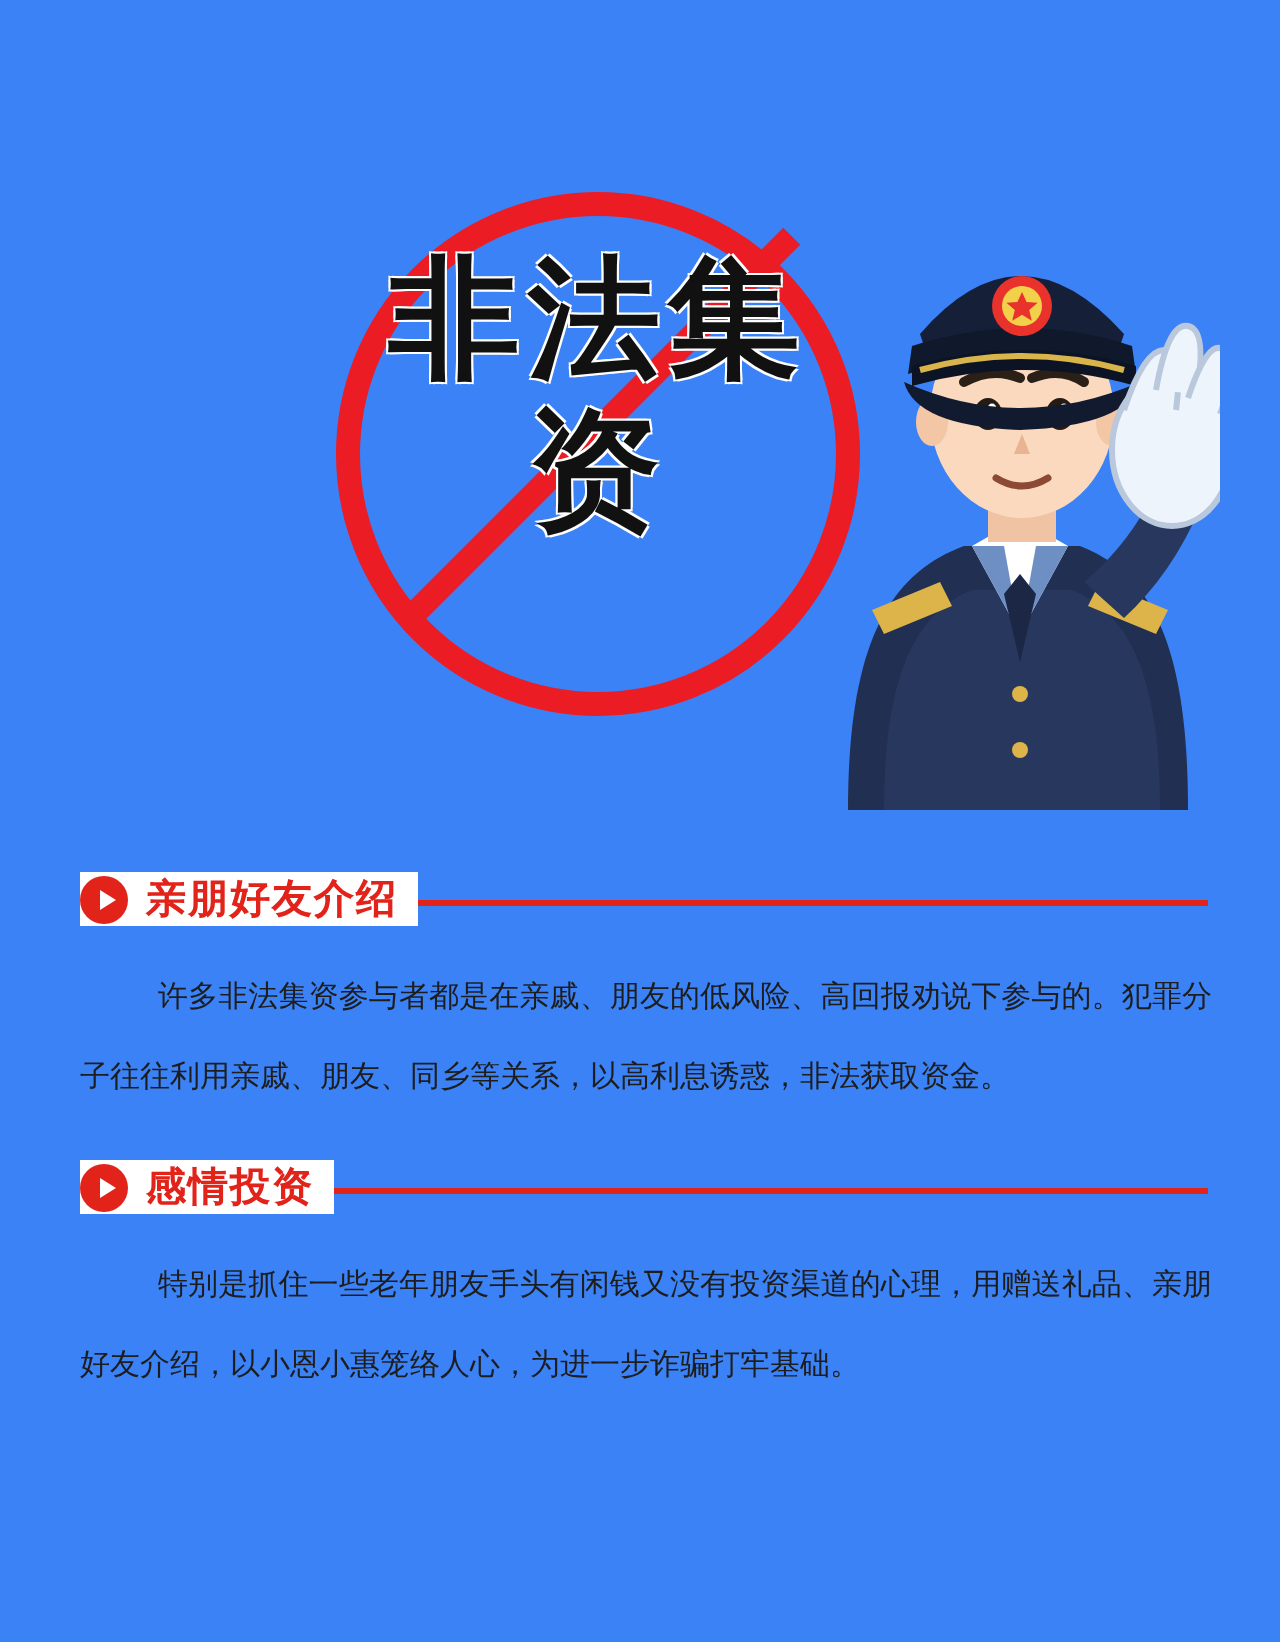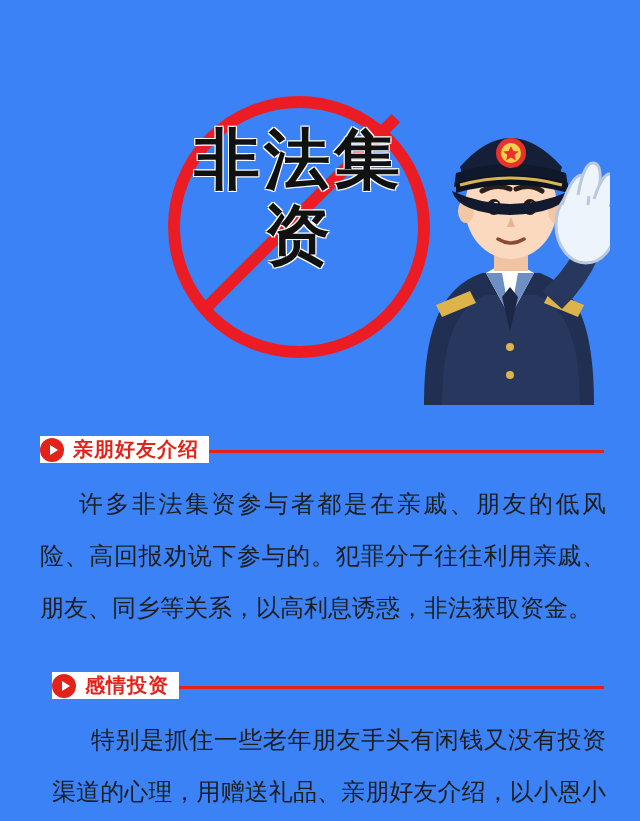--- a/index.html
+++ b/index.html
@@ -146,8 +146,8 @@
 
   .paragraph {
     margin: 12px 34px 0 40px;
-    font-size: 24px;
-    line-height: 52px;
+    font-size: 15px;
+    line-height: 40px;
     text-indent: 39px;
     color: #1d1d1d;
     text-align: justify;

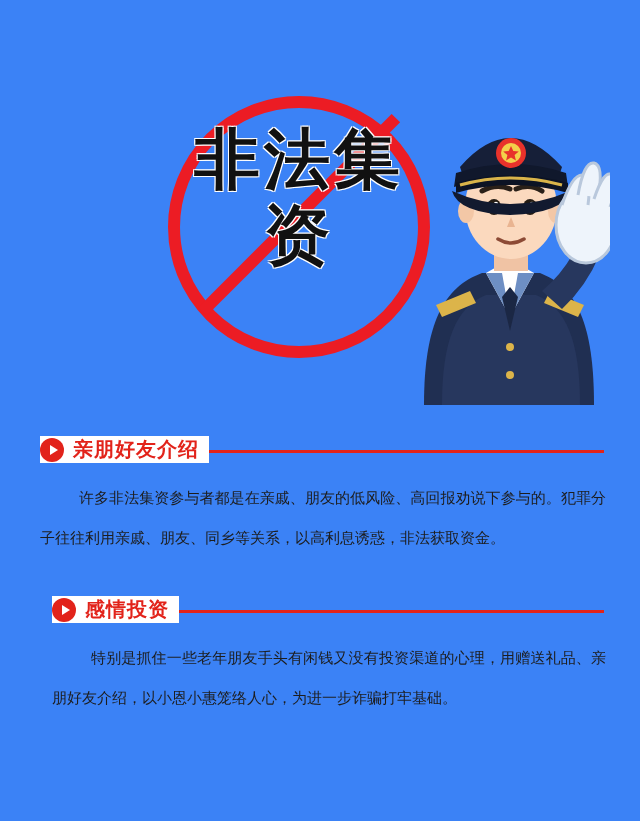--- a/index.html
+++ b/index.html
@@ -154,7 +154,7 @@
     font-family: "DejaVu Sans", "Liberation Sans", sans-serif;
   }
 
-  .section-two { margin-top: 38px; padding-left: 12px; }
+  .section-two { margin-top: 22px; }
 </style>
 </head>
 <body>

